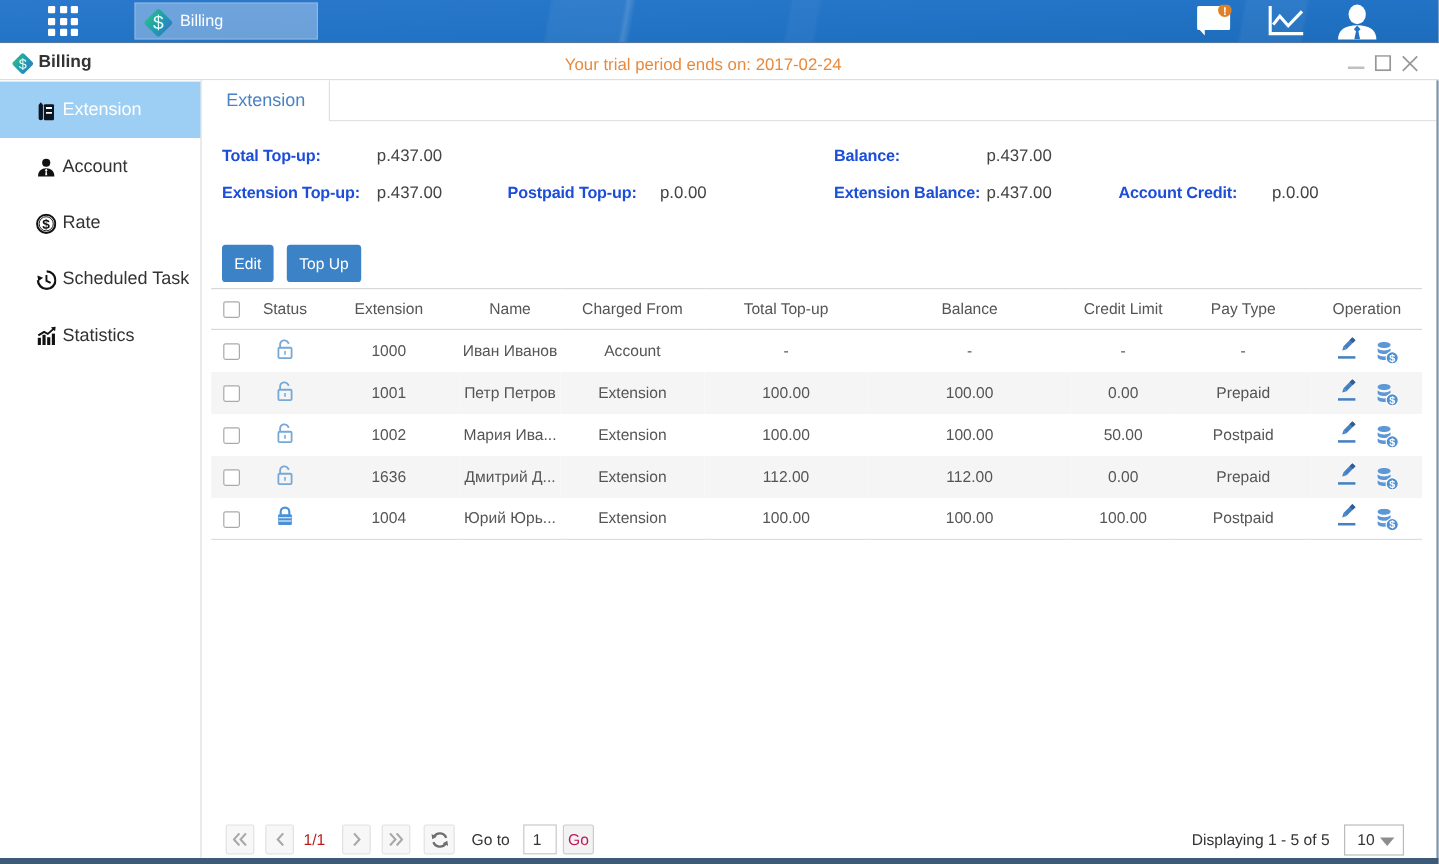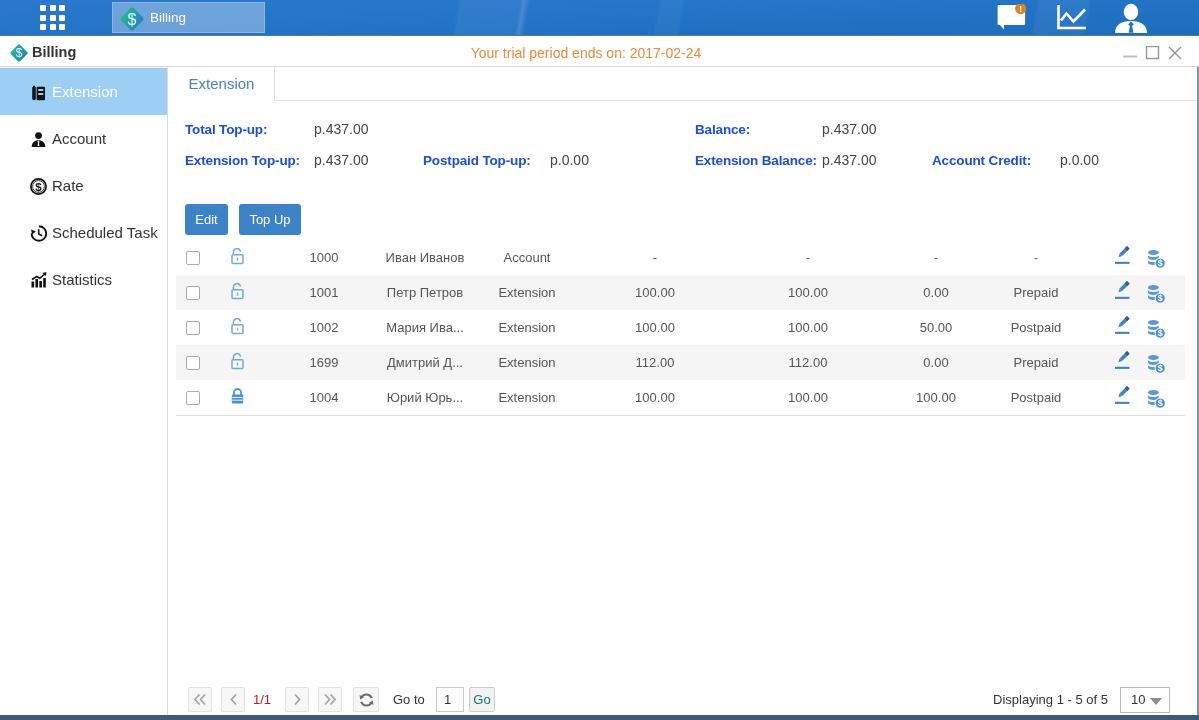--- a/index.html
+++ b/index.html
@@ -228,6 +228,18 @@
         <col style="width:92px">
     </colgroup>
     <tbody>
+        <tr>
+      <th><span class="cb"></span></th>
+          <th>Status</th>
+          <th>Extension</th>
+          <th>Name</th>
+          <th>Charged From</th>
+      <th>Total Top-up</th>
+          <th>Balance</th>
+          <th>Credit Limit</th>
+          <th>Pay Type</th>
+          <th>Operation</th>
+    </tr>
     <tr>
       <td><span class="cb"></span></td>
           <td class="lk-open"><svg width="15" height="18" viewBox="0 0 15 18">

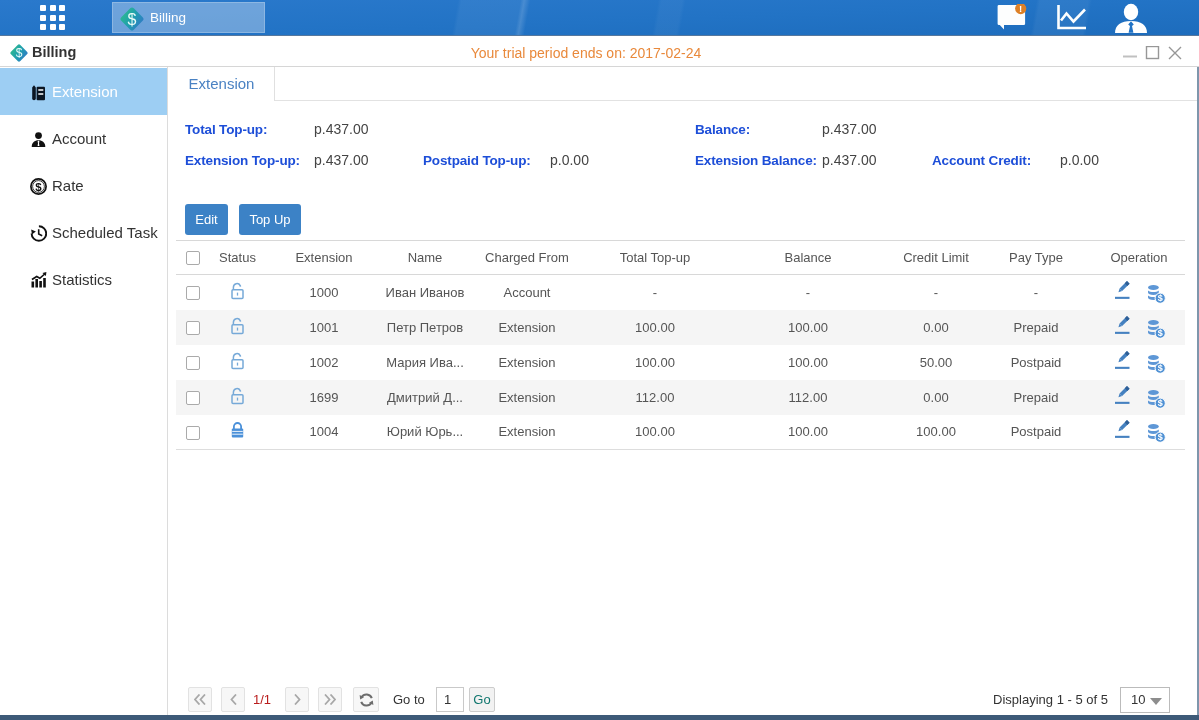--- a/index.html
+++ b/index.html
@@ -340,7 +340,7 @@
               <rect x="2" y="7.8" width="11" height="8.6" rx="1" fill="none" stroke="#76a9d8" stroke-width="1.5"></rect>
               <line x1="7.5" y1="10.6" x2="7.5" y2="13.6" stroke="#76a9d8" stroke-width="1.3"></line>
             </svg></td>
-          <td>1699</td>
+          <td>1636</td>
           <td>Дмитрий Д...</td>
           <td>Extension</td>
       <td>112.00</td>

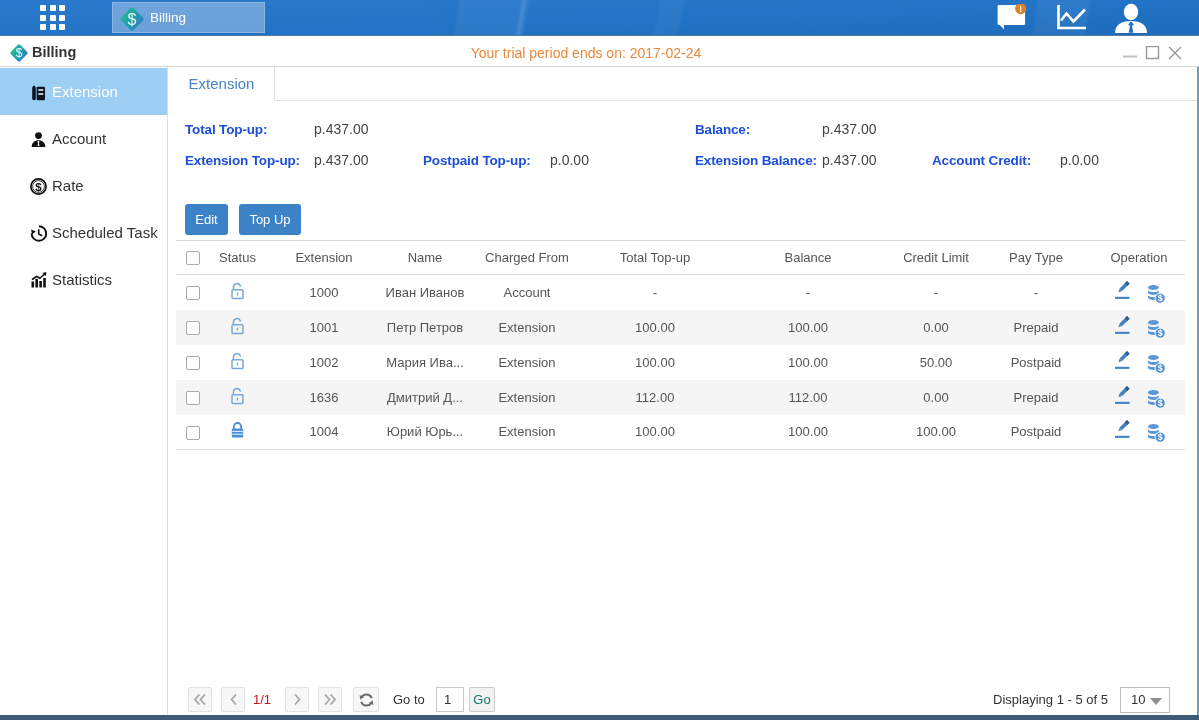--- a/index.html
+++ b/index.html
@@ -66,7 +66,7 @@
 #goto { position:absolute; left:436px; top:0; width:28px; height:25px; border:1px solid #c9c9c9; background:#fff;
   font-size:13px; color:#333; text-align:left; line-height:23px; padding-left:7px; }
 #gobtn { position:absolute; left:469px; top:0; width:26px; height:25px; background:#f2f2f2; border:1px solid #ccc; border-radius:2px;
-  text-align:center; line-height:23px; color:#0f766e; }
+  text-align:center; line-height:23px; color:#be185d; }
 #disp { position:absolute; right:91px; top:5px; color:#333; }
 #psize { position:absolute; left:1120px; top:0; width:50px; height:26px; border:1px solid #bbb; background:#fff; line-height:24px; }
 #psize .v { margin-left:10px; color:#333; }

